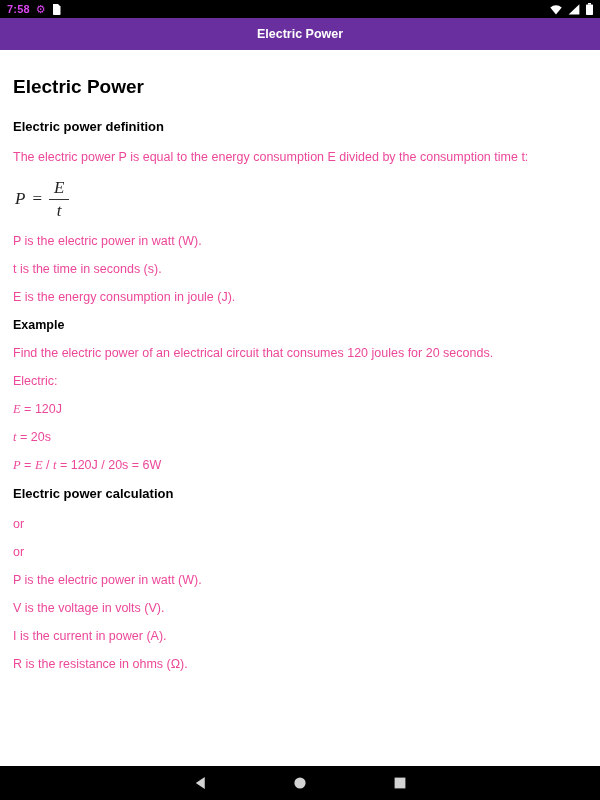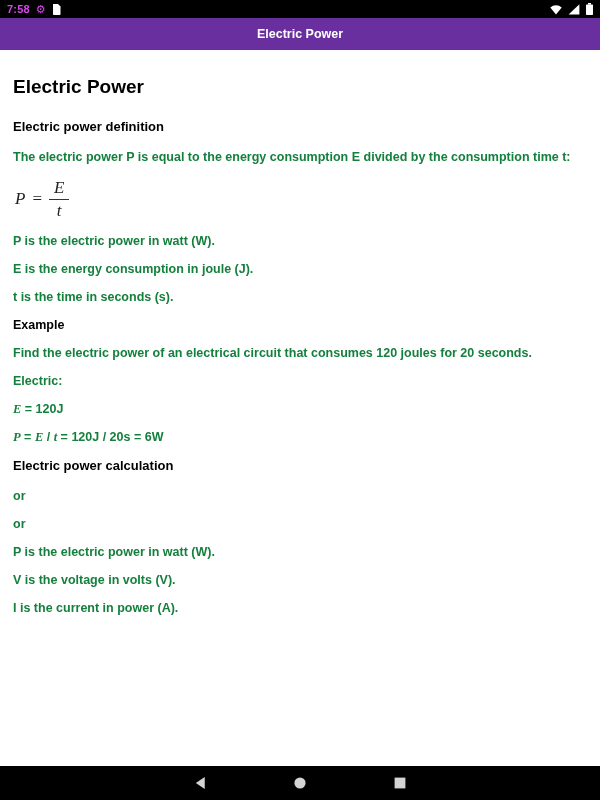--- a/index.html
+++ b/index.html
@@ -34,7 +34,7 @@
   h1{font-size:19px;margin:0 0 21px;color:#000;font-weight:bold;}
   h3{font-size:13px;margin:0 0 16px;color:#000;font-weight:bold;}
   h3.calc{margin-top:8px;}
-  p{font-size:12.5px;line-height:15px;margin:0 0 13px;color:#15803d;font-weight:bold;}
+  p{font-size:12.5px;line-height:15px;margin:0 0 13px;color:#ec4899;}
   p.bold{font-weight:bold;color:#000;}
   .var{font-family:"Liberation Serif",serif;font-style:italic;}
   sup.sup{font-size:9px;line-height:0;margin-left:1px;}

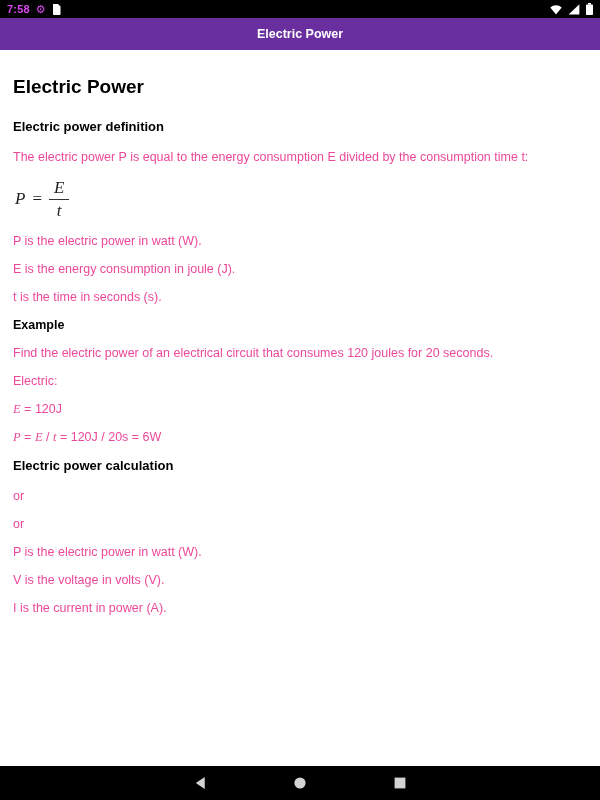--- a/index.html
+++ b/index.html
@@ -101,8 +101,8 @@
   </div>
 
   <p>P is the electric power in watt (W).</p>
+  <p>t is the time in seconds (s).</p>
   <p>E is the energy consumption in joule (J).</p>
-  <p>t is the time in seconds (s).</p>
 
   <p class="bold">Example</p>
   <p>Find the electric power of an electrical circuit that consumes 120 joules for 20 seconds.</p>

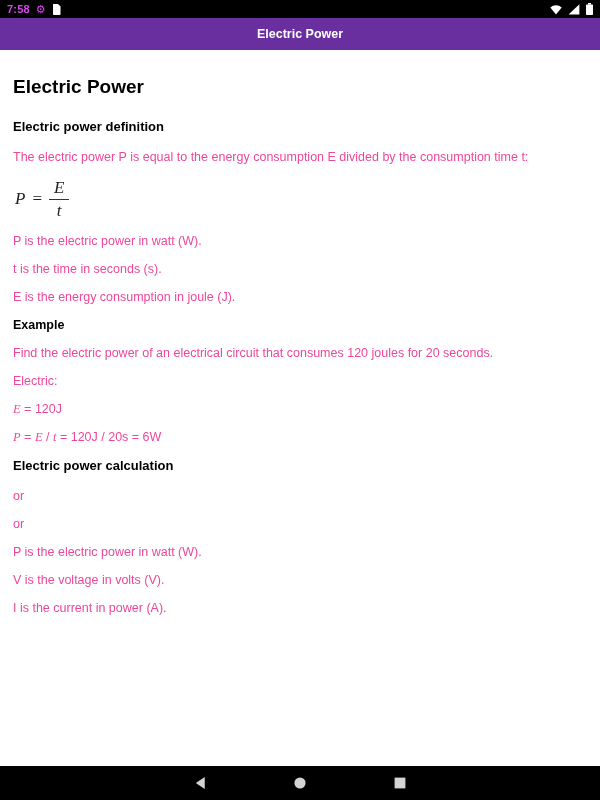--- a/index.html
+++ b/index.html
@@ -109,6 +109,7 @@
   <p>Electric:</p>
 
   <p><span class="var">E</span><span> = 120J</span></p>
+  <p><span class="var">t</span><span> = 20s</span></p>
   <p><span class="var">P</span><span> = </span><span class="var">E</span><span> / </span><span class="var">t</span><span> = 120J / 20s = 6W</span></p>
 
   <h3 class="calc">Electric power calculation</h3>

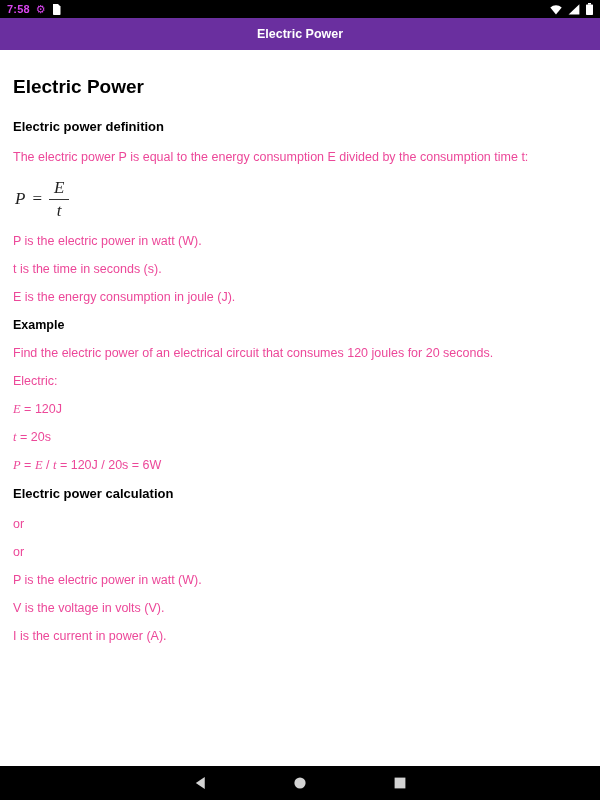--- a/index.html
+++ b/index.html
@@ -120,6 +120,7 @@
   <p>P is the electric power in watt (W).</p>
   <p>V is the voltage in volts (V).</p>
   <p>I is the current in power (A).</p>
+  <p>R is the resistance in ohms (Ω).</p>
 </div>
 
 <div class="nav-bar">

